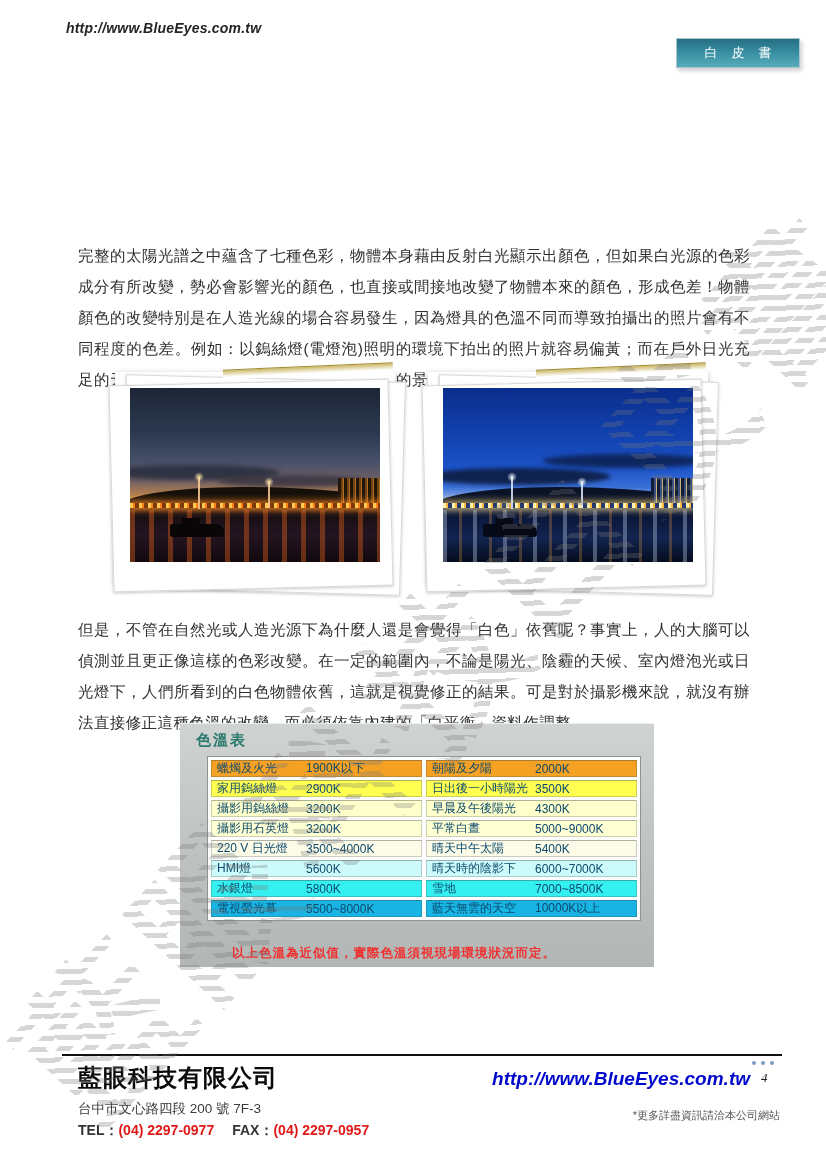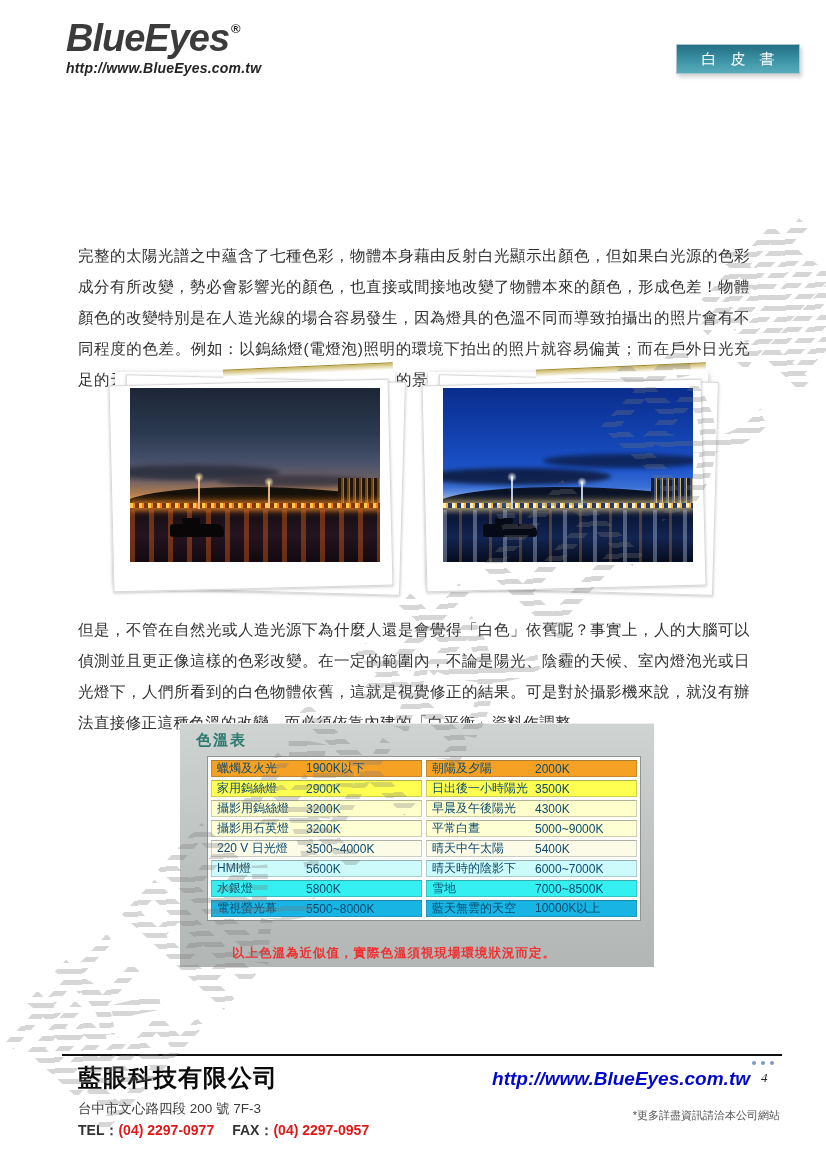--- a/index.html
+++ b/index.html
@@ -133,9 +133,6 @@
 <div class="page">
 
   <div class="logo-wrap">
-    <div>
-      <span class="logo-text">BlueEyes</span><span class="logo-reg">®</span>
-    </div>
     <div class="logo-url">http://www.BlueEyes.com.tw</div>
   </div>
   <div class="badge">白皮書</div>

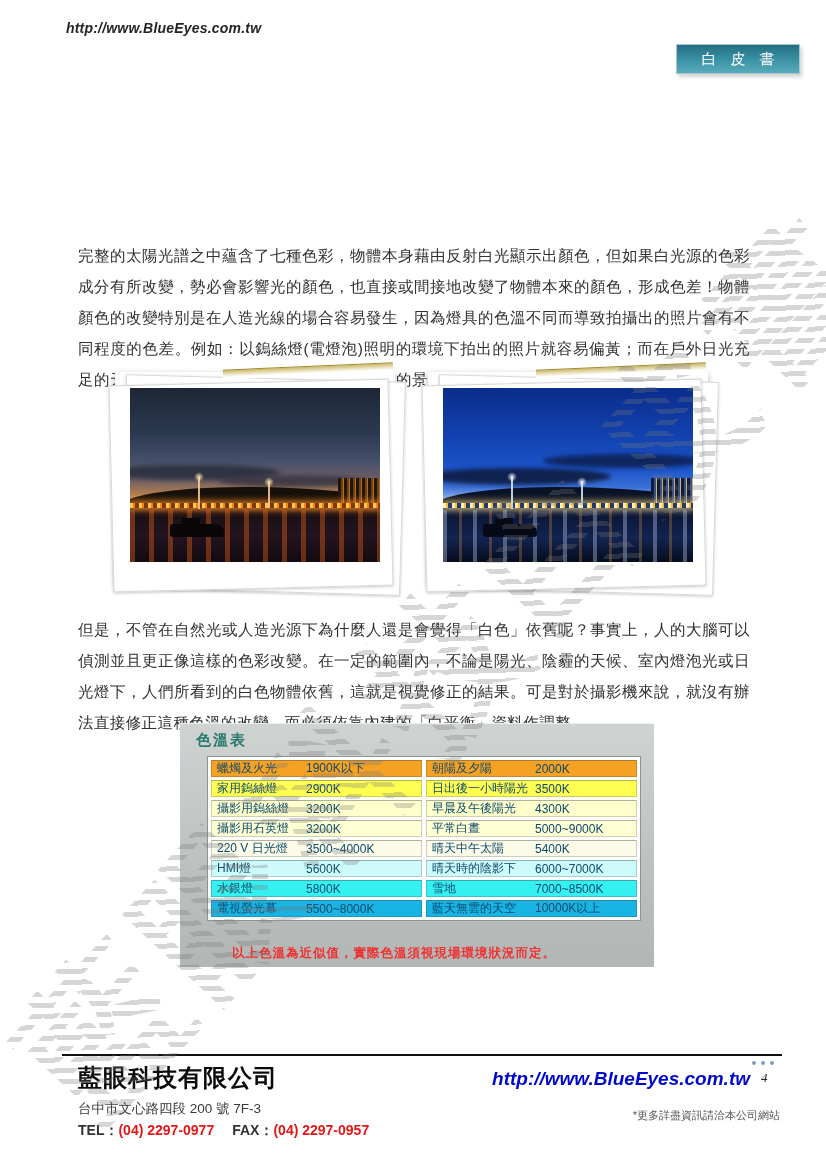--- a/index.html
+++ b/index.html
@@ -11,10 +11,10 @@
   .logo-text{font-size:38px;font-weight:800;font-style:italic;color:#3b3b3b;letter-spacing:-1px;line-height:40px;}
   .logo-reg{font-size:13px;font-weight:700;vertical-align:18px;margin-left:2px;}
   .logo-url{font-size:14px;font-weight:700;font-style:italic;color:#242424;margin-top:2px;letter-spacing:0.2px;}
-  .badge{position:absolute;right:26px;top:44px;width:122px;height:28px;
+  .badge{position:absolute;right:26px;top:38px;width:122px;height:28px;
          background:linear-gradient(180deg,#246e82 0%,#3c93a6 55%,#58abb9 100%);
          border:1px solid #aac7cf;box-shadow:2px 3px 4px rgba(0,0,0,0.18);
-         color:#fff;font-size:15px;letter-spacing:14px;text-indent:14px;
+         color:#fff;font-size:13px;letter-spacing:14px;text-indent:14px;
          display:flex;align-items:center;justify-content:center;text-align:center;}
 
   

